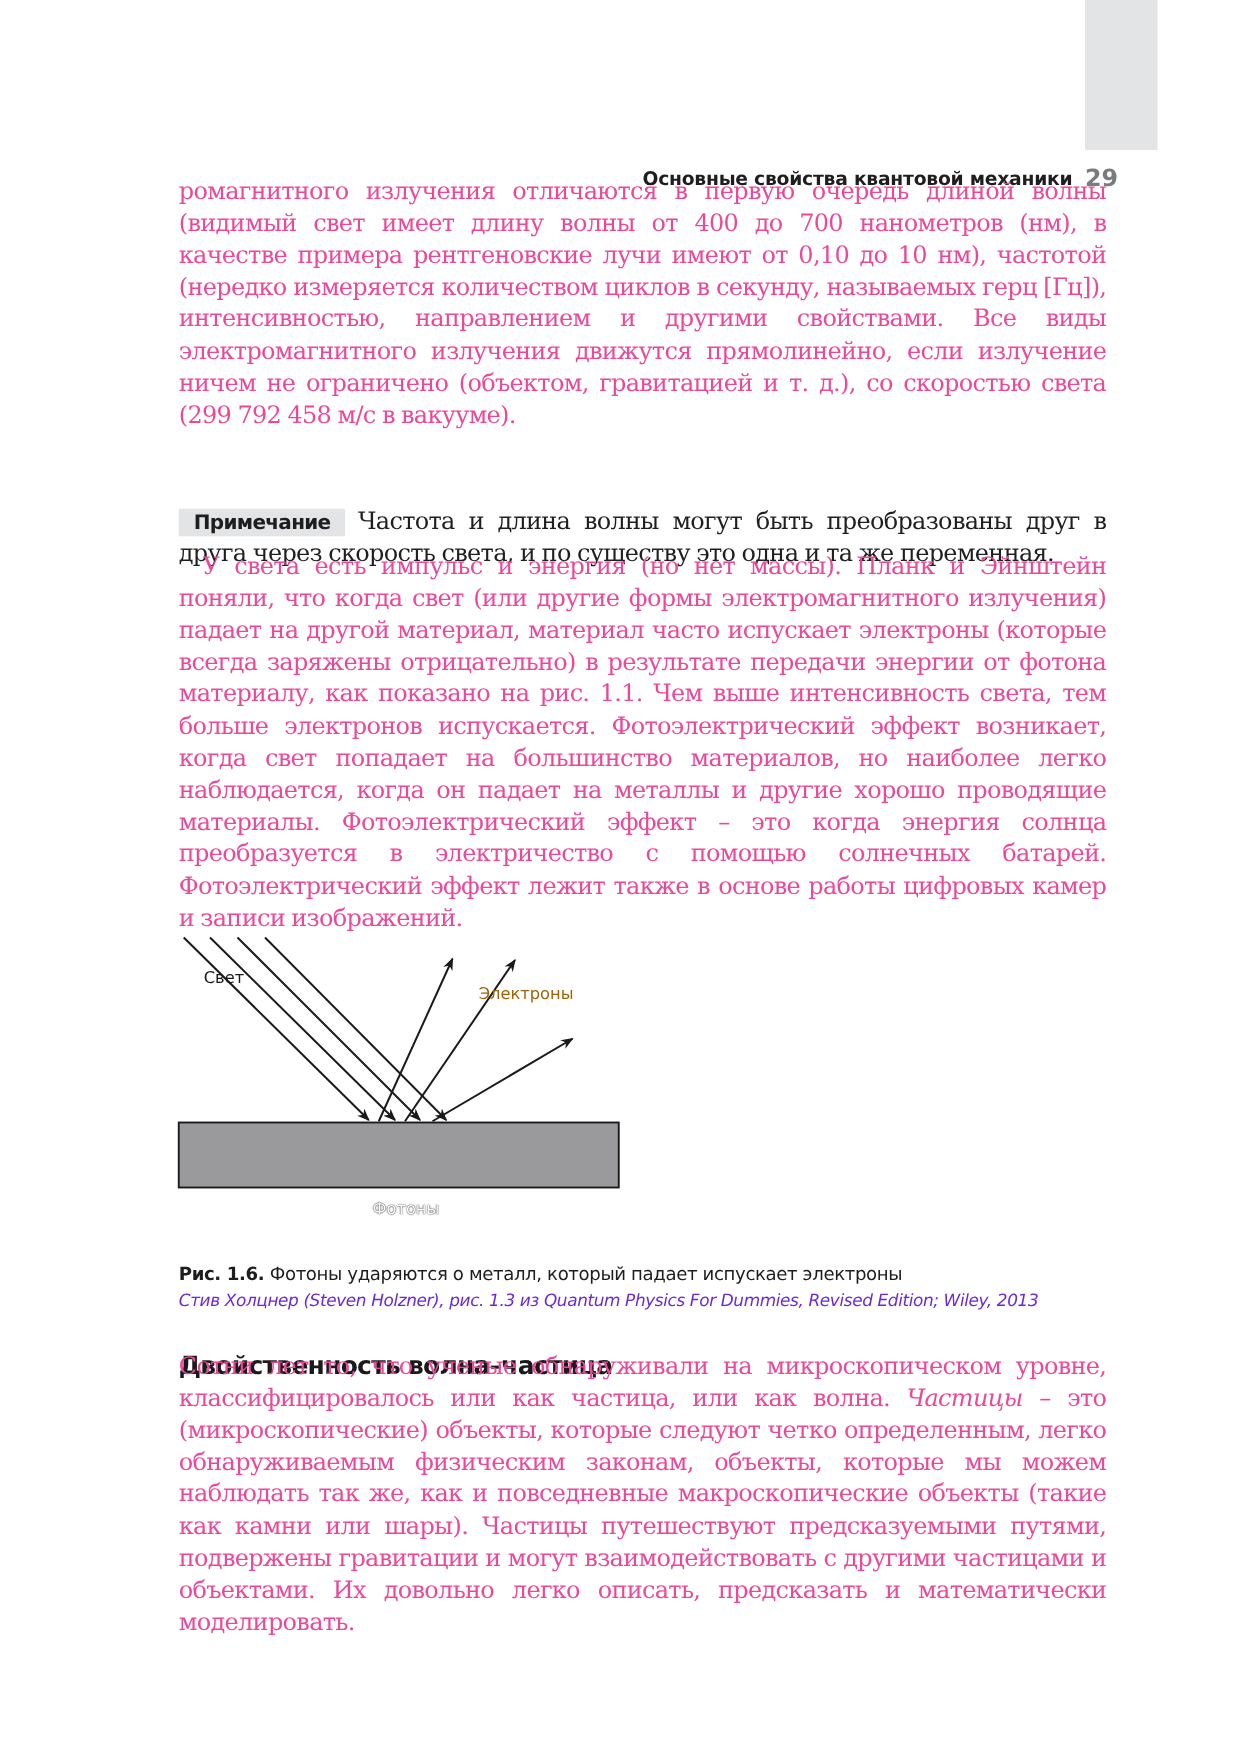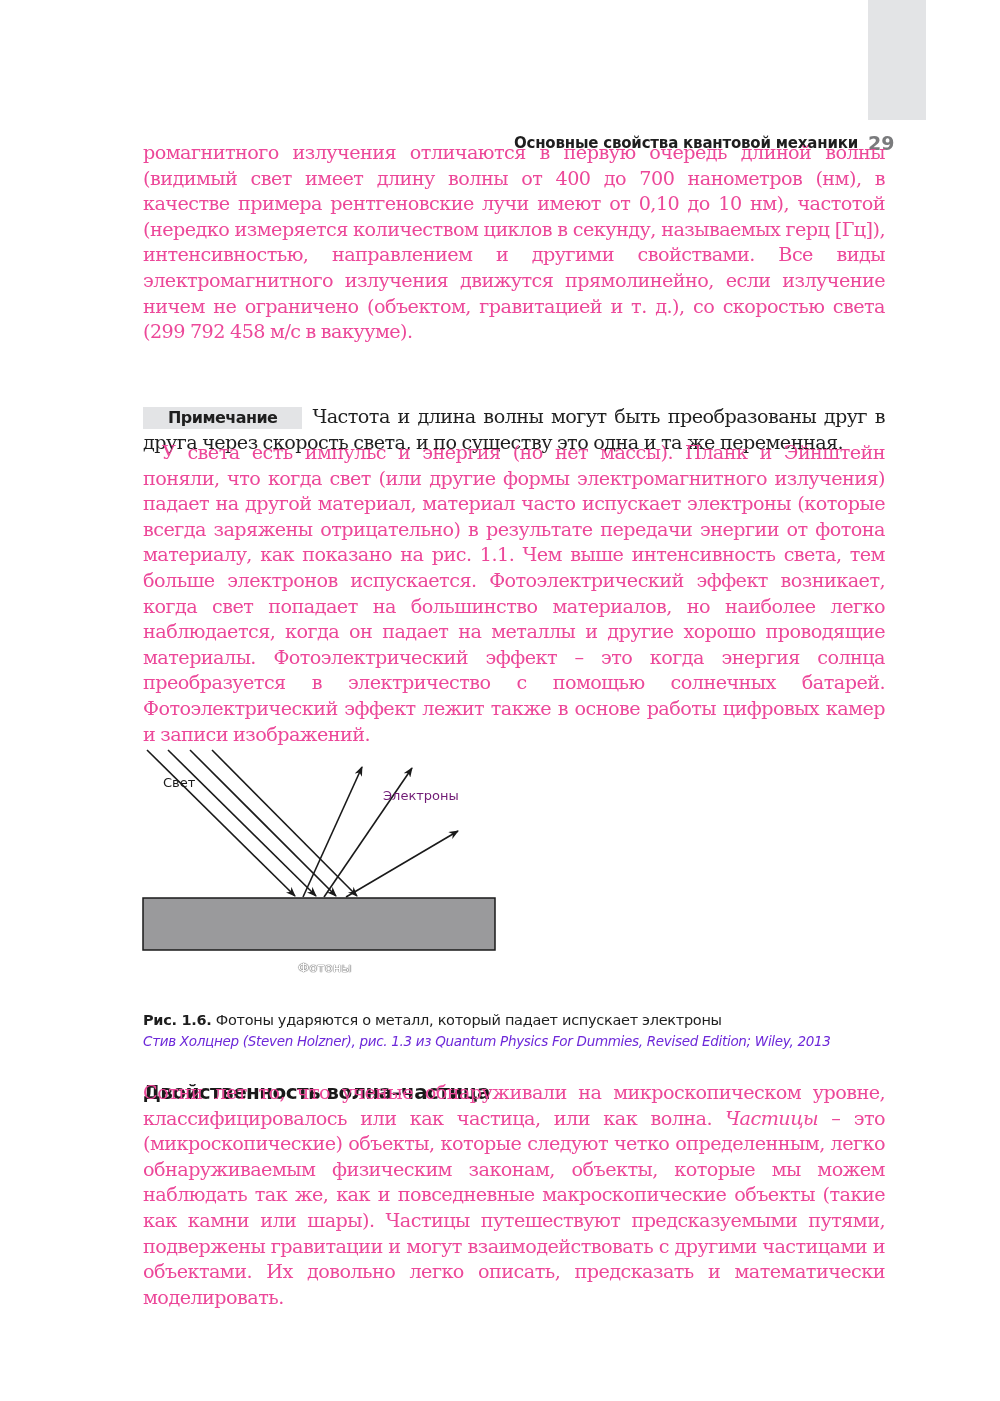--- a/index.html
+++ b/index.html
@@ -11,7 +11,7 @@
   .running-head { position:absolute; right:142px; top:90px; font-size:15px; font-weight:bold; color:#1e1e1e; letter-spacing:-0.2px; }
   .para { position:absolute; left:143px; width:742px; font-size:19.2px; line-height:25.6px; color:#ec4899; text-align:justify; letter-spacing:-0.55px; word-spacing:-0.5px; }
   .indent { text-indent:19px; }
-  .note-label { display:inline-block; background:#e3e4e6; font-weight:bold; font-size:16px; padding:0 25px; margin-right:10px; color:#1e1e1e; line-height:22px; }
+  .note-label { display:inline-block; background:#e3e4e6; font-weight:bold; font-size:16px; padding:0 12px; margin-right:10px; color:#1e1e1e; line-height:22px; }
   .note { position:absolute; left:143px; width:742px; font-size:19.2px; line-height:25.6px; color:#1f1f1f; text-align:justify; letter-spacing:-0.55px; word-spacing:-0.5px; }
   .diagram { position:absolute; left:130px; top:725px; width:380px; height:235px;text-decoration:underline; }
   .caption { position:absolute; left:143px; top:968px; font-size:14.5px; color:#1e1e1e; letter-spacing:-0.3px; }

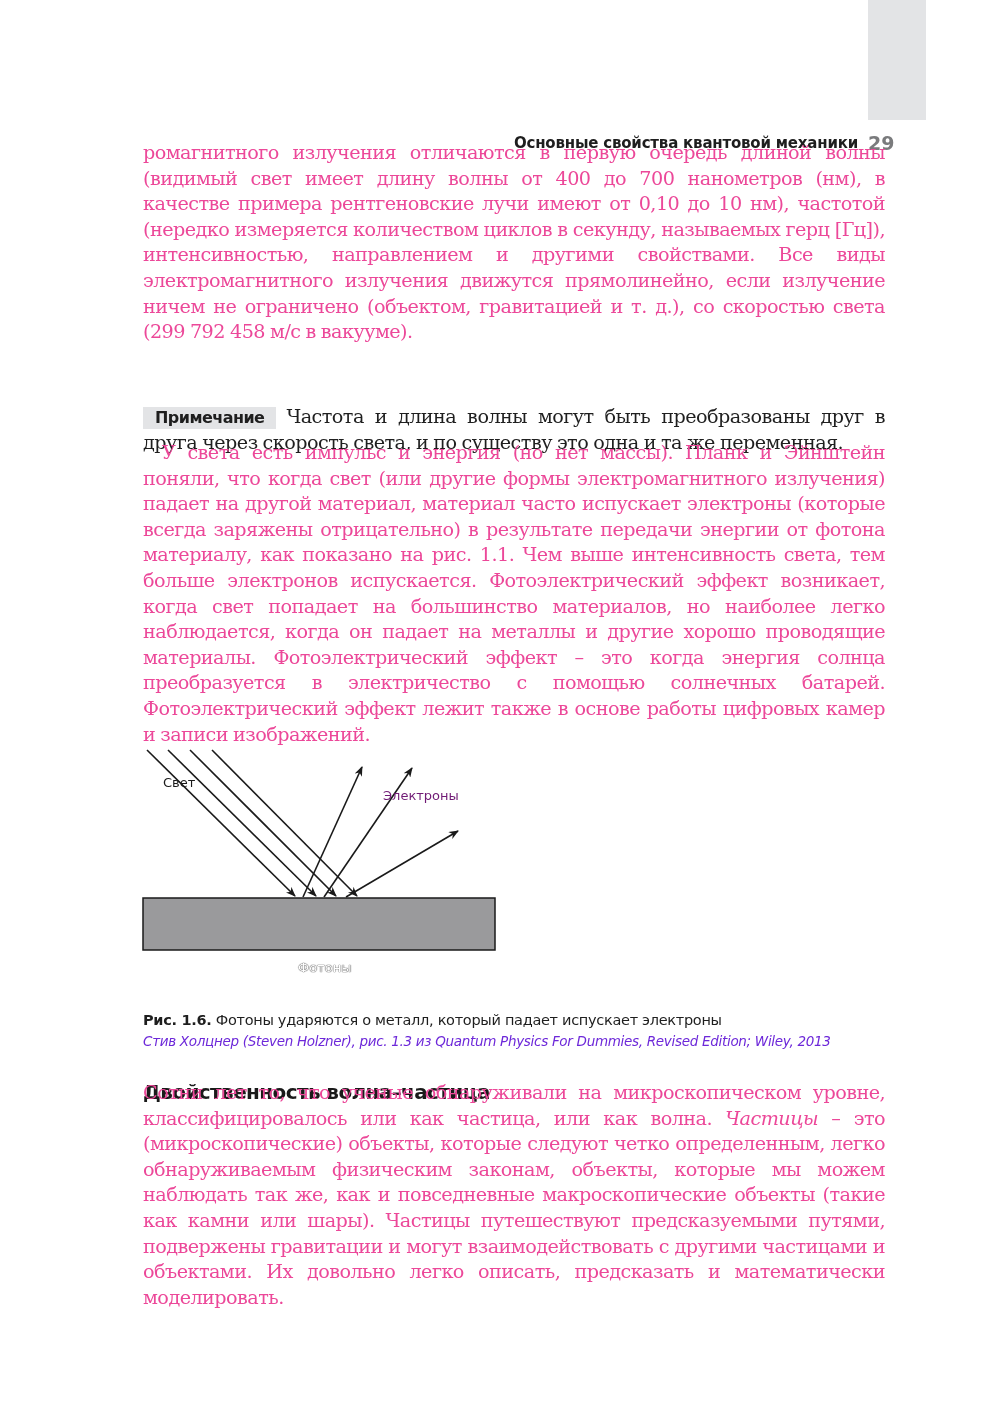--- a/index.html
+++ b/index.html
@@ -55,7 +55,7 @@
     <rect x="143" y="898" width="352" height="52" fill="#9a9a9c" stroke="#1a1a1a" stroke-width="1.5"></rect>
   </svg>
   <span class="sans" style="position:absolute;left:33px;top:6px;font-size:13px;color:#1a1a1a;">Свет</span>
-  <span class="sans" style="position:absolute;left:253px;top:19px;font-size:13px;color:#701a75;">Электроны</span>
+  <span class="sans" style="position:absolute;left:253px;top:19px;font-size:13px;color:#a16207;">Электроны</span>
   <span class="sans" style="position:absolute;left:168px;top:191px;font-size:13px;color:#ffffff;text-shadow:0 0 1px #333,0 0 1px #333;">Фотоны</span>
 </div>
 

